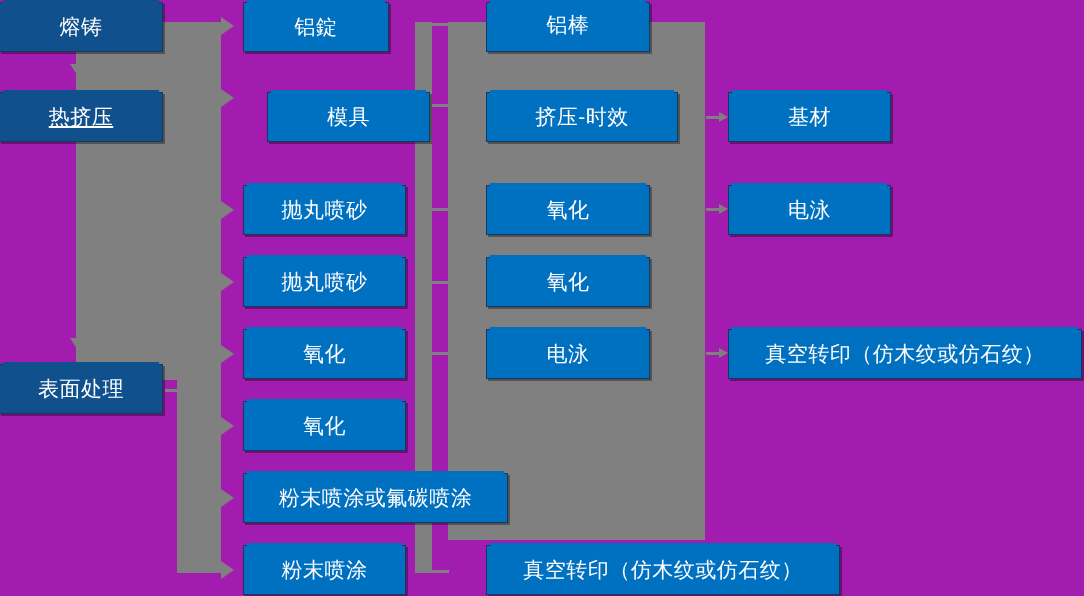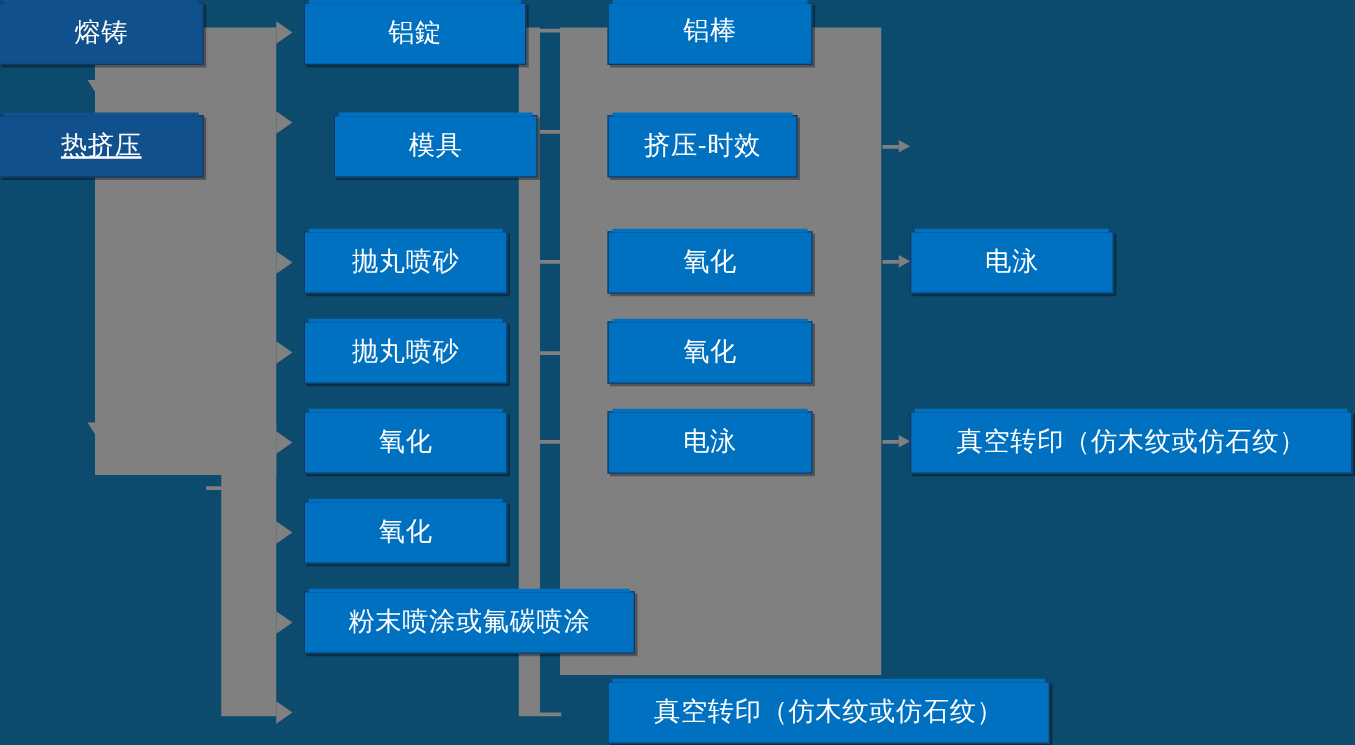--- a/index.html
+++ b/index.html
@@ -16,7 +16,7 @@
     position: relative;
     width: 1084px;
     height: 596px;
-    background: #0c4a6e;
+    background: #a21caf;
     overflow: hidden;
   }
 

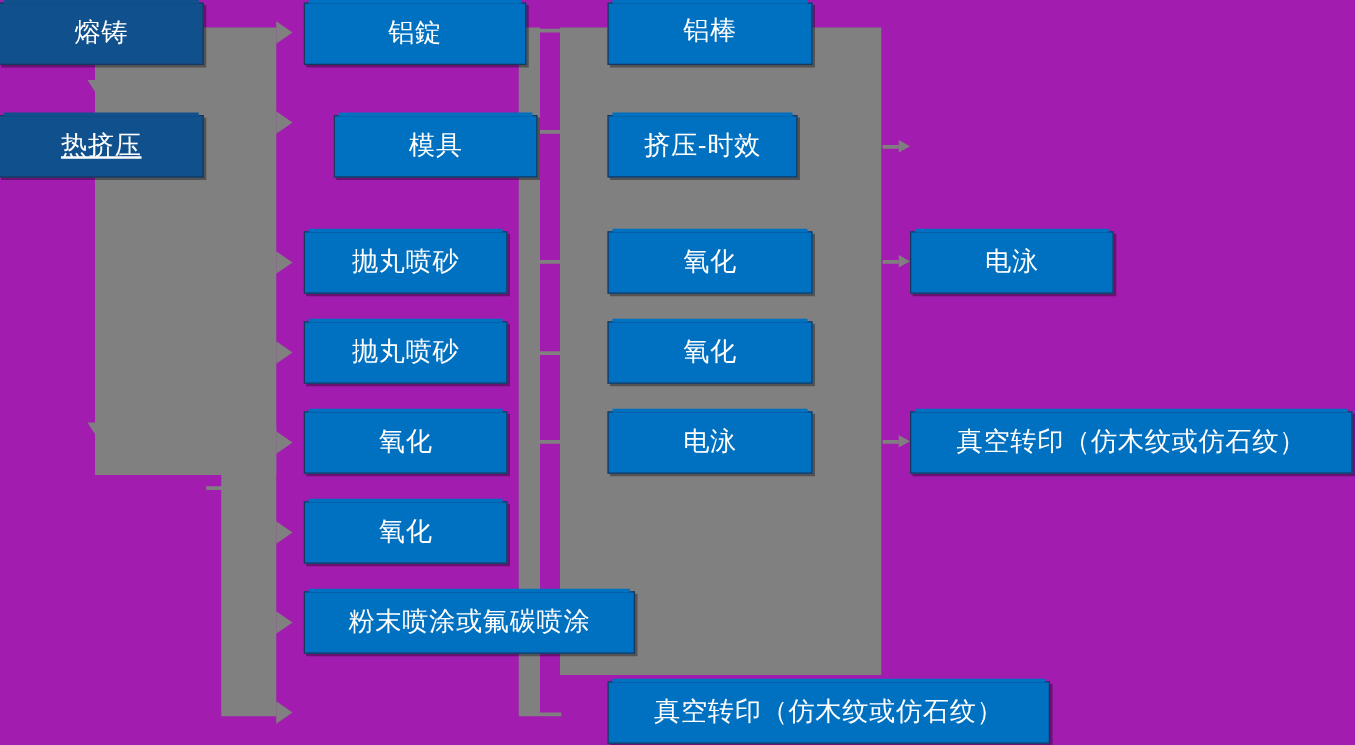--- a/index.html
+++ b/index.html
@@ -137,7 +137,7 @@
   </div>
 
 
-  <div class="node light" style="left:243px; top:2px; width:178px; height:50px;">
+  <div class="node light" style="left:243px; top:2px; width:146px; height:50px;">
     <span>铝錠</span>
   </div>
 

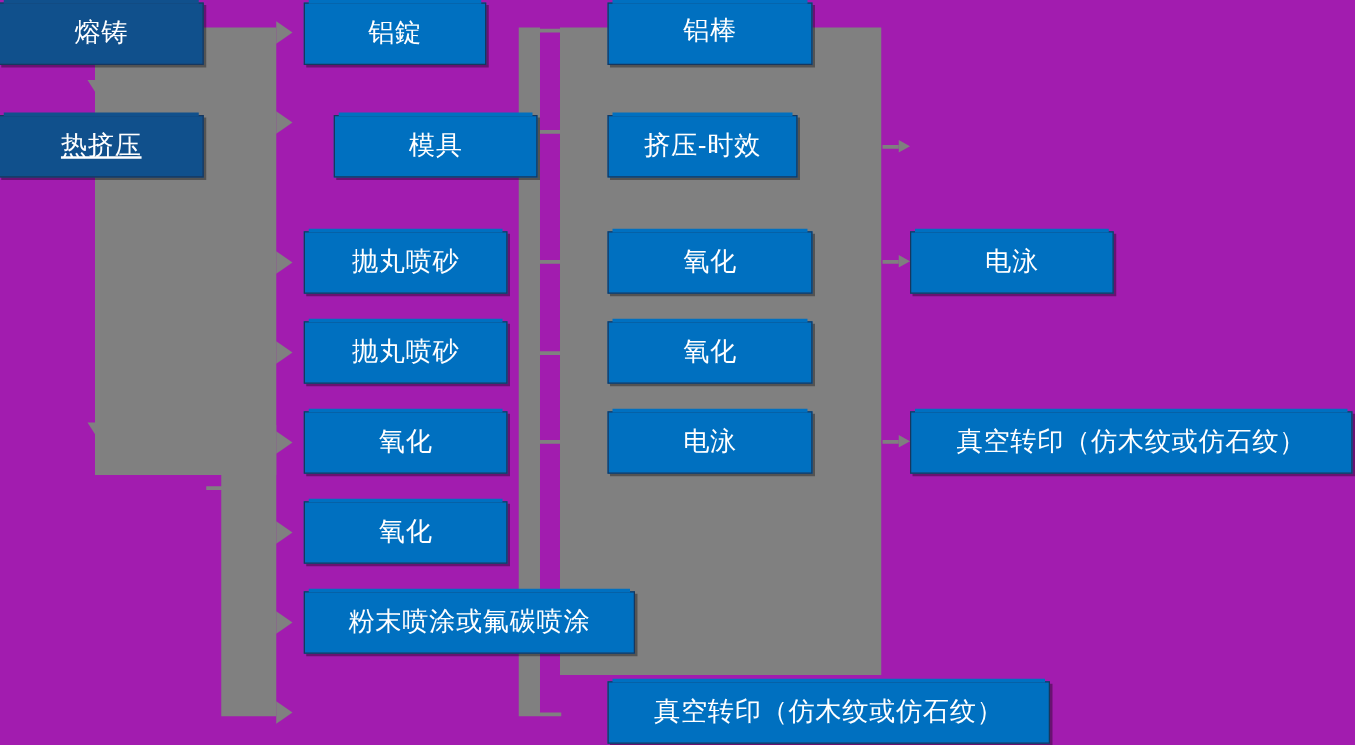--- a/index.html
+++ b/index.html
@@ -170,7 +170,7 @@
     <span>铝棒</span>
   </div>
 
-  <div class="node light" style="left:486px; top:92px; width:152px; height:50px;text-align:center;">
+  <div class="node light" style="left:486px; top:92px; width:192px; height:50px;text-align:center;">
     <span>挤压-时效</span>
   </div>
 

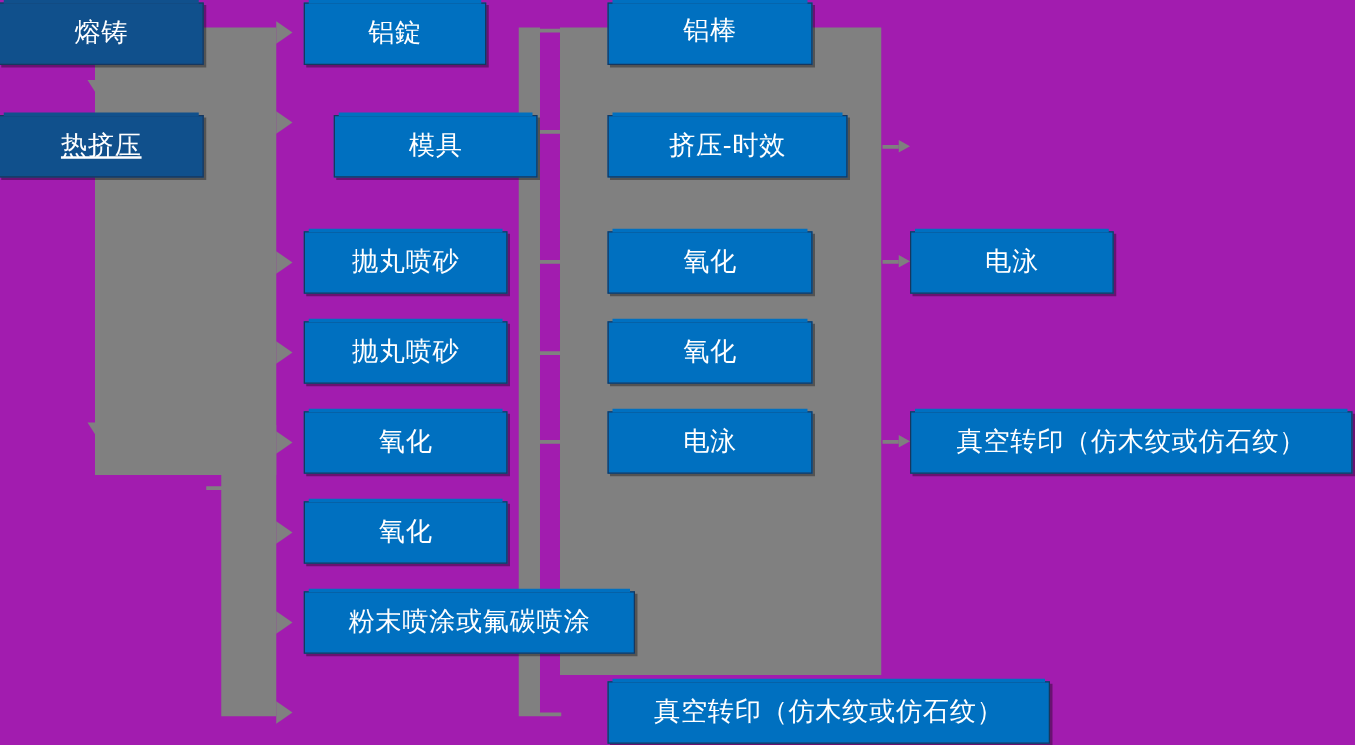--- a/index.html
+++ b/index.html
@@ -190,6 +190,9 @@
     <span>真空转印（仿木纹或仿石纹）</span>
   </div>
 
+  <div class="node light" style="left:728px; top:92px; width:163px; height:50px;">
+    <span>基材</span>
+  </div>
 
   <div class="node light" style="left:728px; top:185px; width:163px; height:50px;">
     <span>电泳</span>

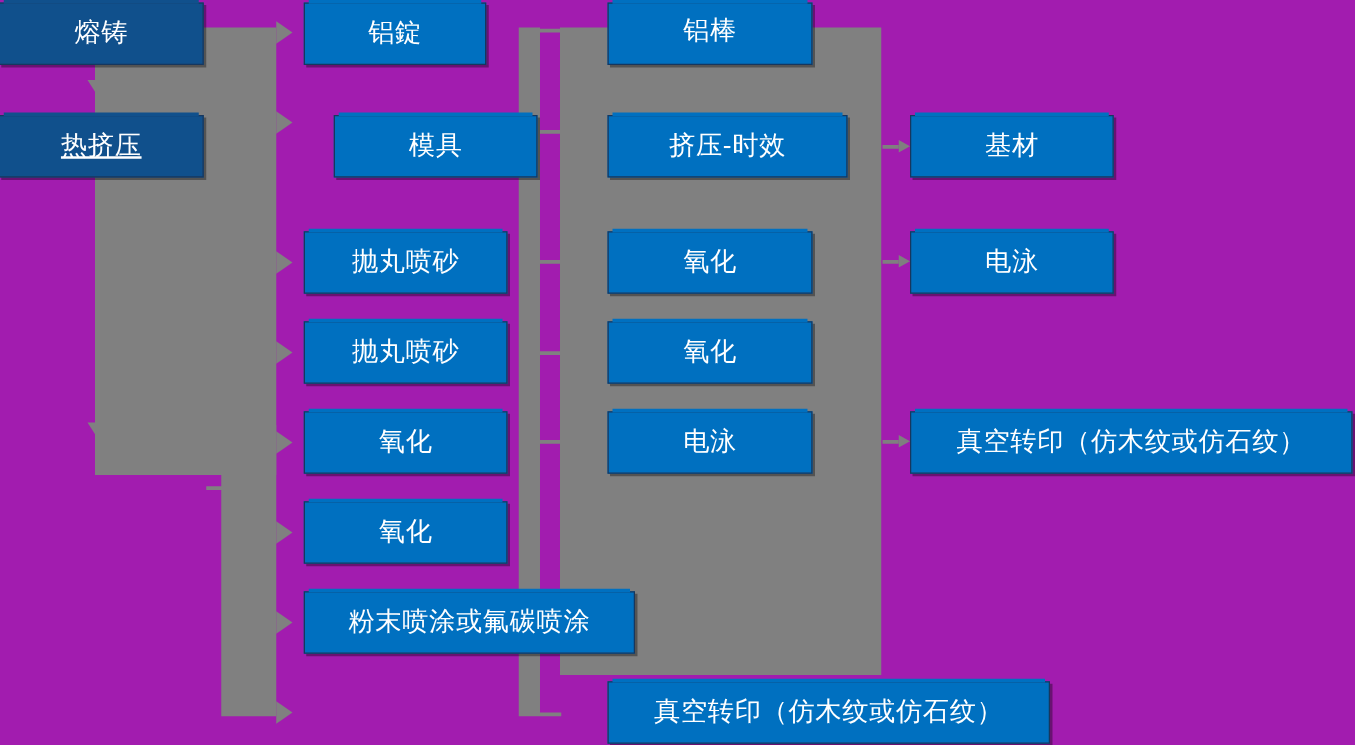--- a/index.html
+++ b/index.html
@@ -136,6 +136,9 @@
     <span>热挤压</span>
   </div>
 
+  <div class="node dark" style="left:-1px; top:364px; width:164px; height:50px;">
+    <span>表面处理</span>
+  </div>
 
   <div class="node light" style="left:243px; top:2px; width:146px; height:50px;">
     <span>铝錠</span>

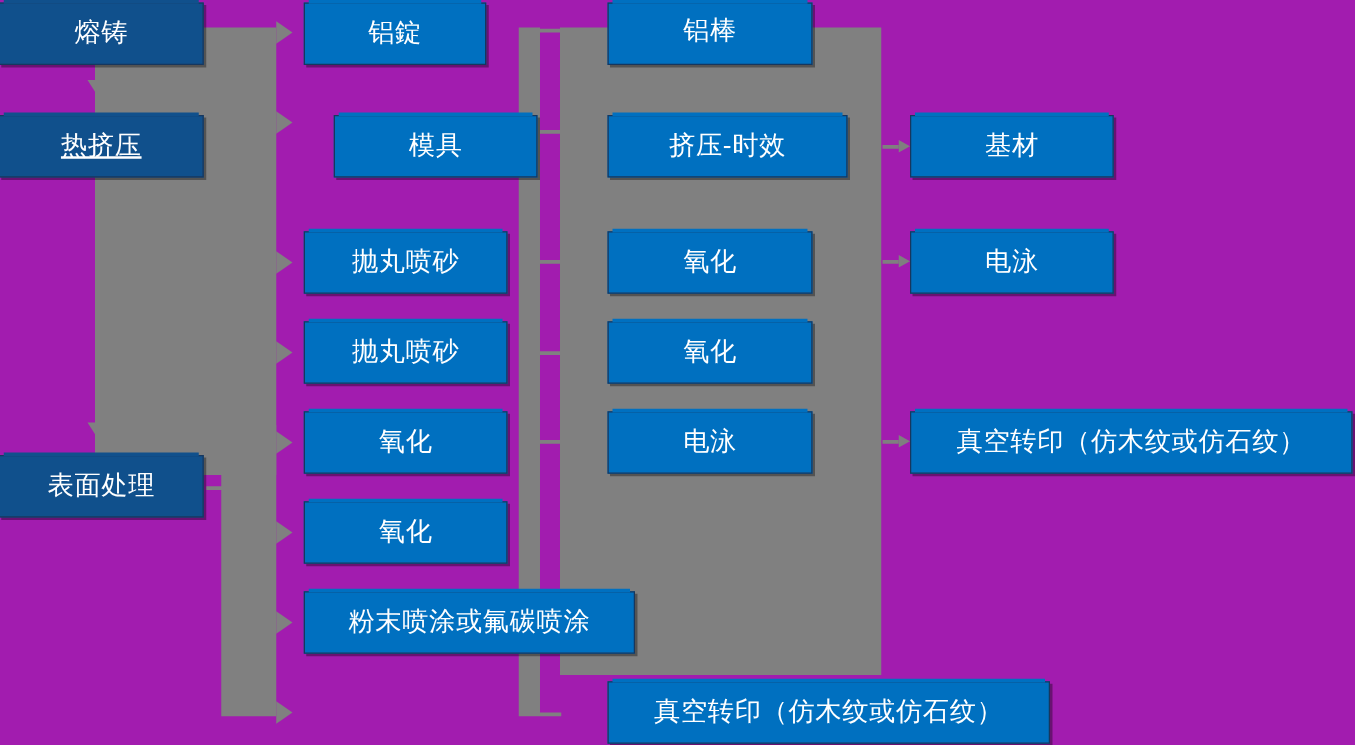--- a/index.html
+++ b/index.html
@@ -168,6 +168,9 @@
     <span>粉末喷涂或氟碳喷涂</span>
   </div>
 
+  <div class="node light" style="left:243px; top:545px; width:163px; height:50px;">
+    <span>粉末喷涂</span>
+  </div>
 
   <div class="node light" style="left:486px; top:2px; width:164px; height:50px;font-family:Liberation Mono, monospace;">
     <span>铝棒</span>

